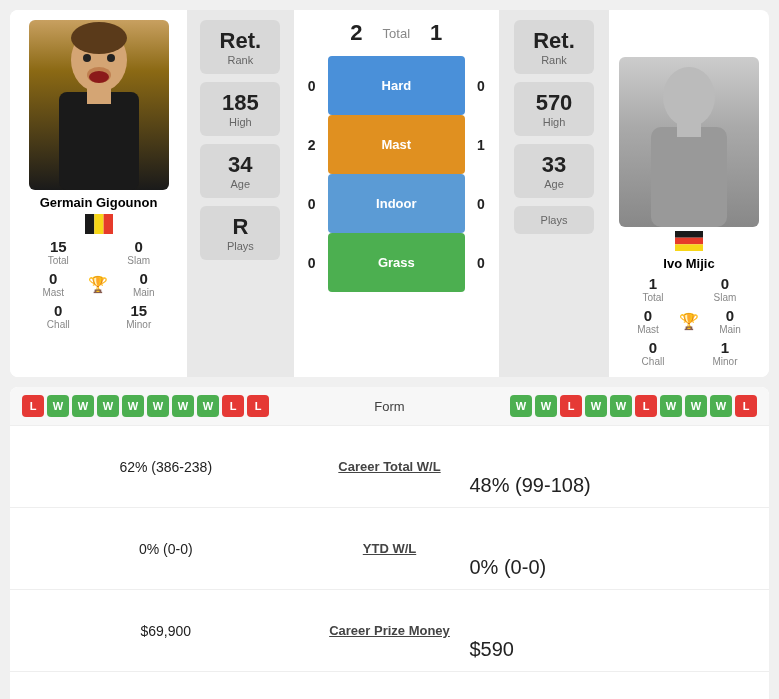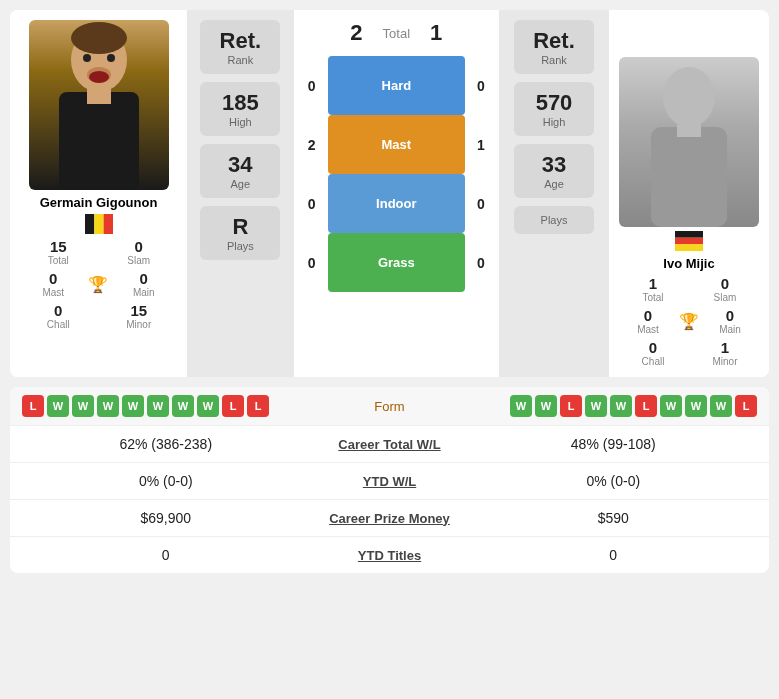--- a/index.html
+++ b/index.html
@@ -211,7 +211,7 @@
       flex: 0 0 100px;
       text-align: center;
       font-size: 13px;
-      color: #a16207;
+      color: #404040;
     }
 
     .form-badges-right {

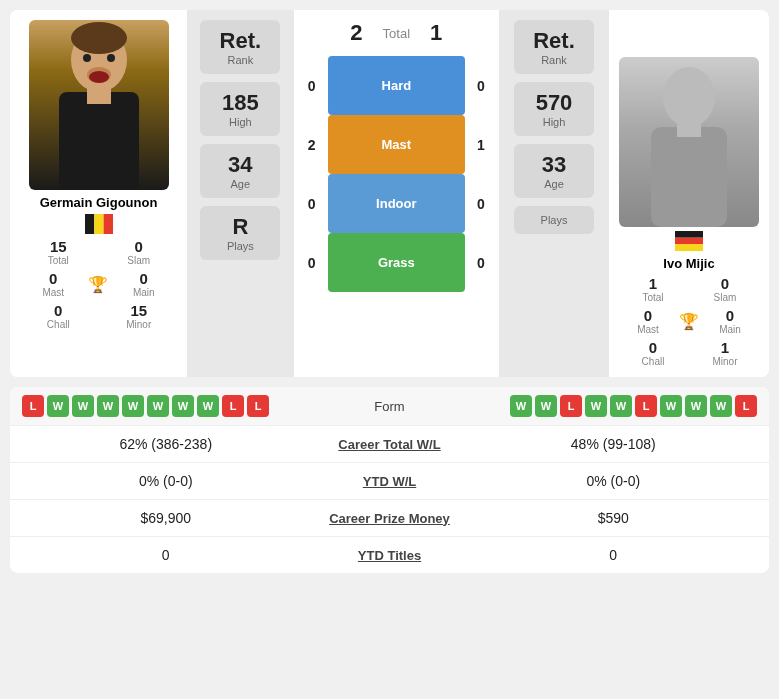--- a/index.html
+++ b/index.html
@@ -263,9 +263,10 @@
 
     .stats-right-val {
       flex: 1;
-      text-align: center;
-      font-size: 14px;
+      text-align: left;
+      font-size: 20px;
       color: #222;
+      margin-top: 38px;
     }
 
     .stat-row-pair {

